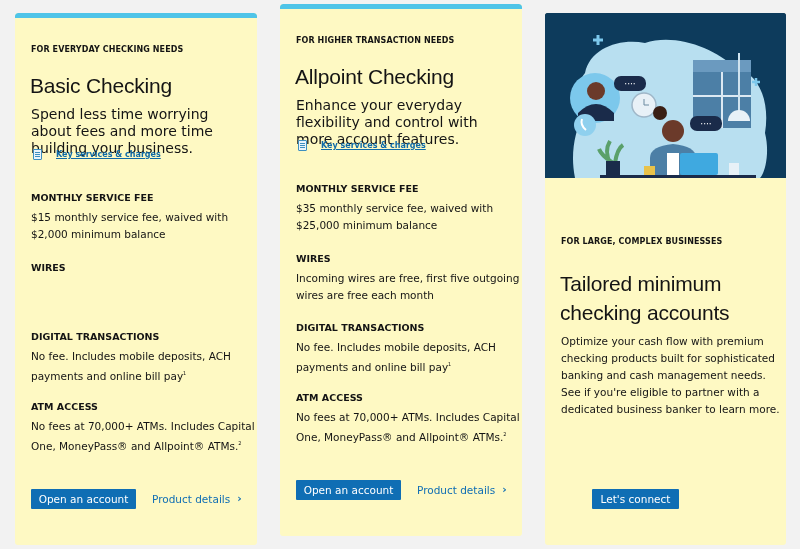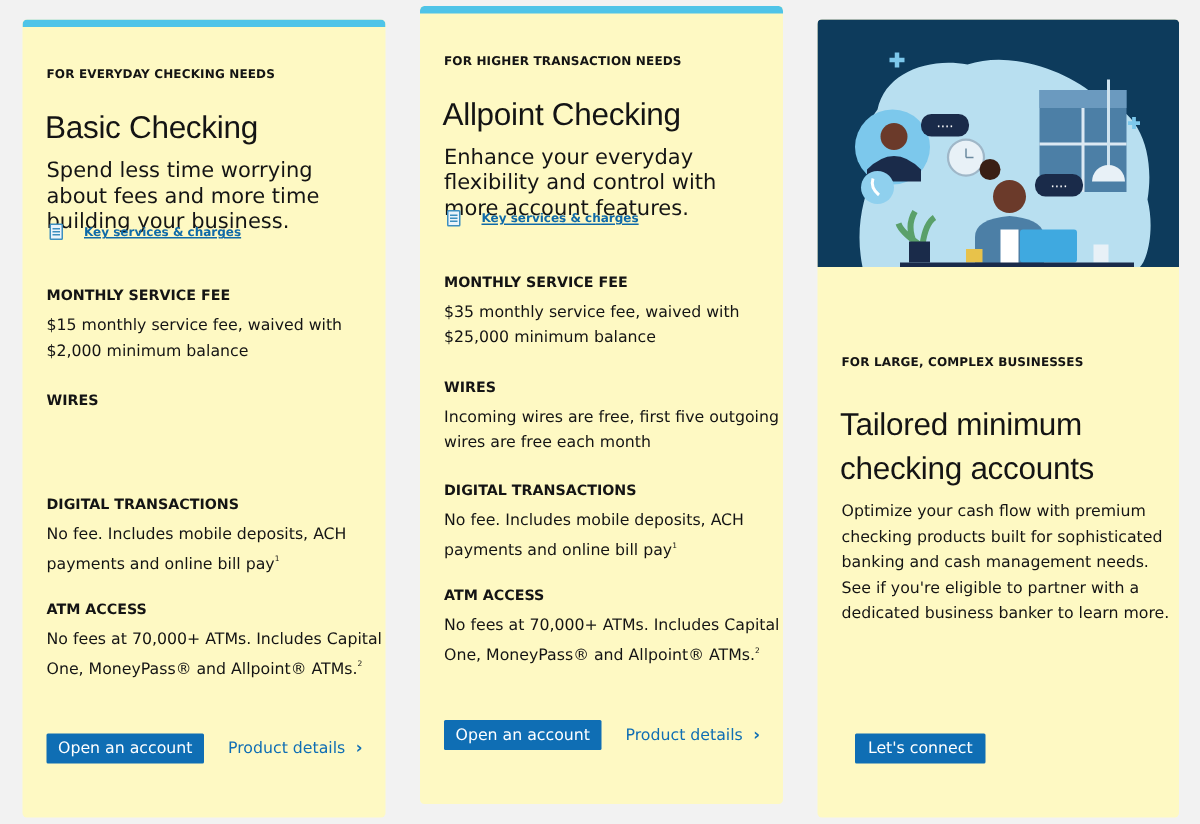--- a/index.html
+++ b/index.html
@@ -139,7 +139,7 @@
   <div class="title" style="top:256px; left:15px">Tailored minimum</div>
   <div class="title" style="top:285px; left:15px">checking accounts</div>
   <div class="desc" style="top:320px; width:225px; font-size:10.5px;">Optimize your cash flow with premium checking products built for sophisticated banking and cash management needs. See if you're eligible to partner with a dedicated business banker to learn more.</div>
-  <div class="btn" style="left:25px; top:476px; width:87px;">Let's connect</div>
+  <div class="btn" style="left:47px; top:476px; width:87px;">Let's connect</div>
 </div>
 
 </body></html>

